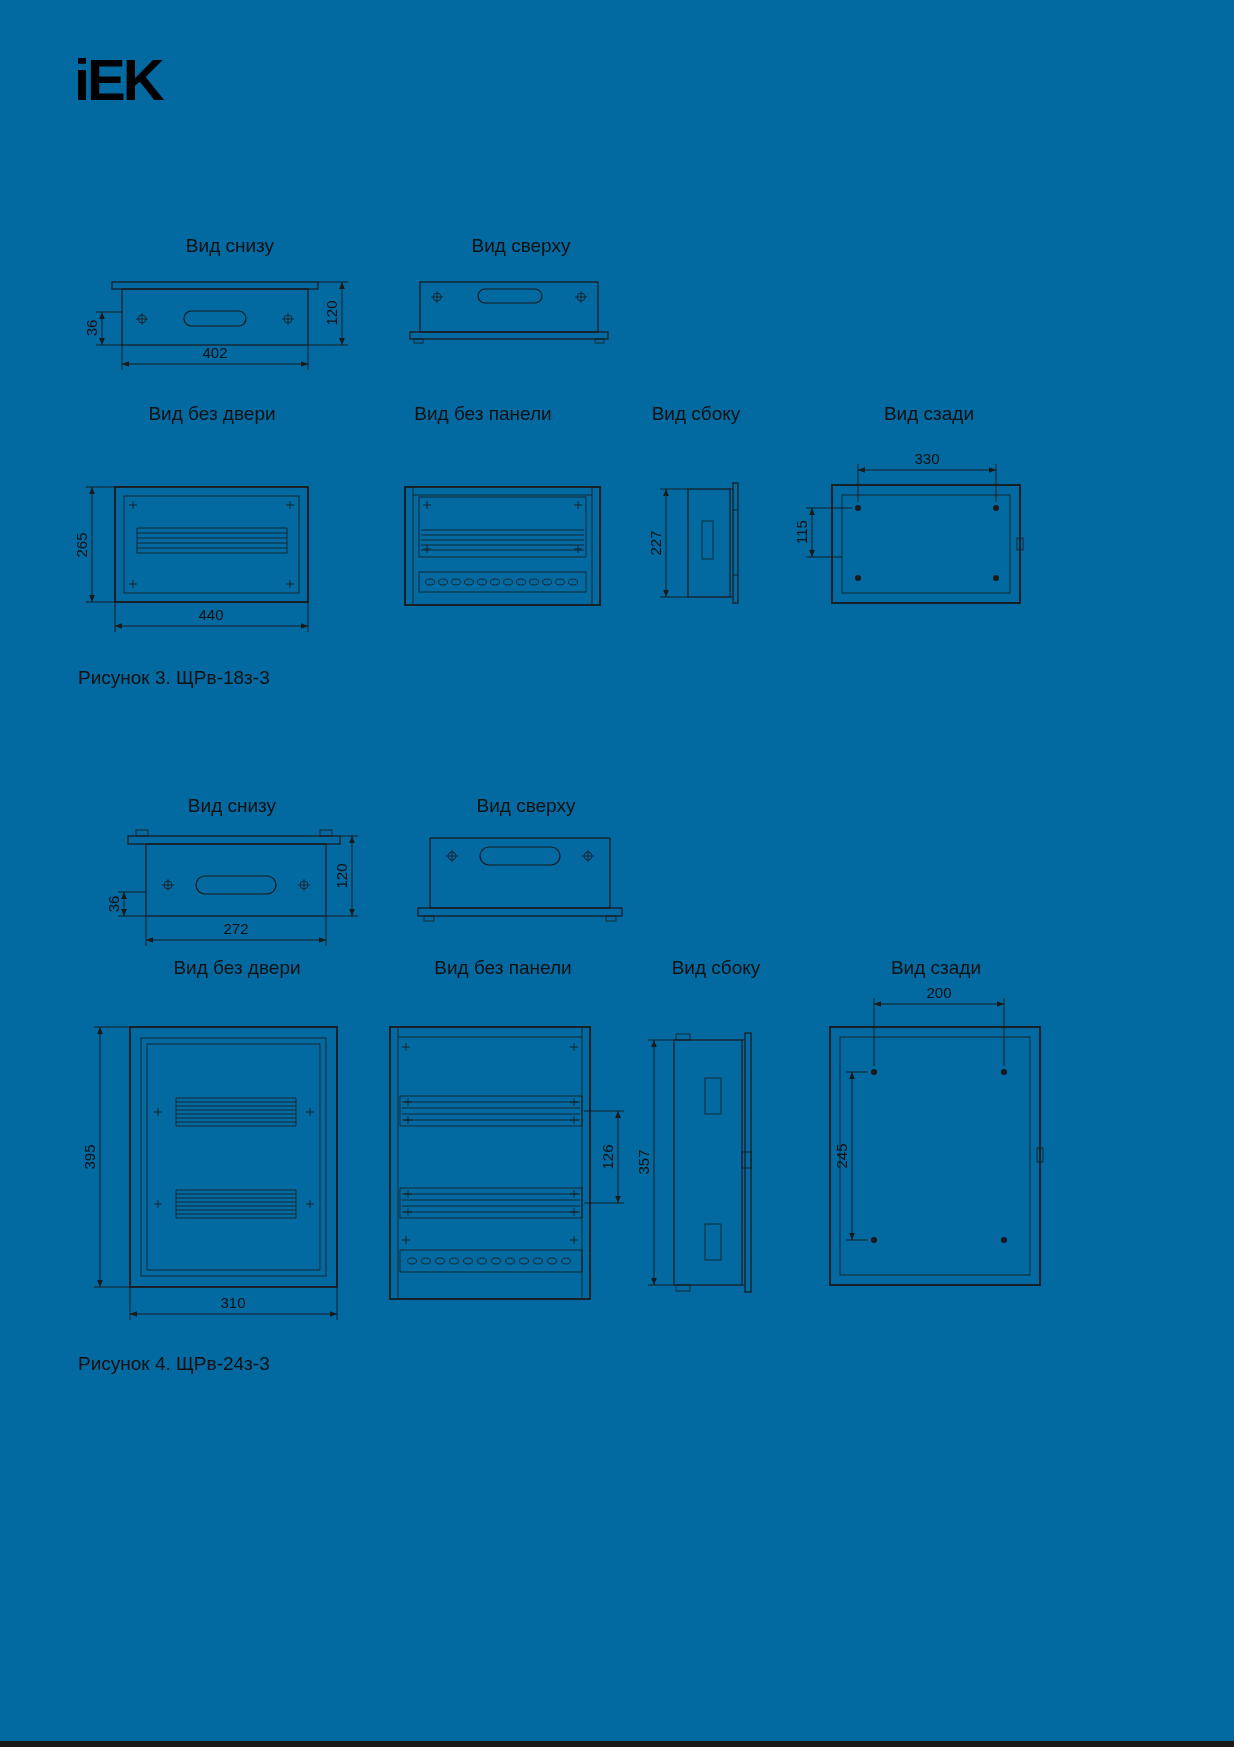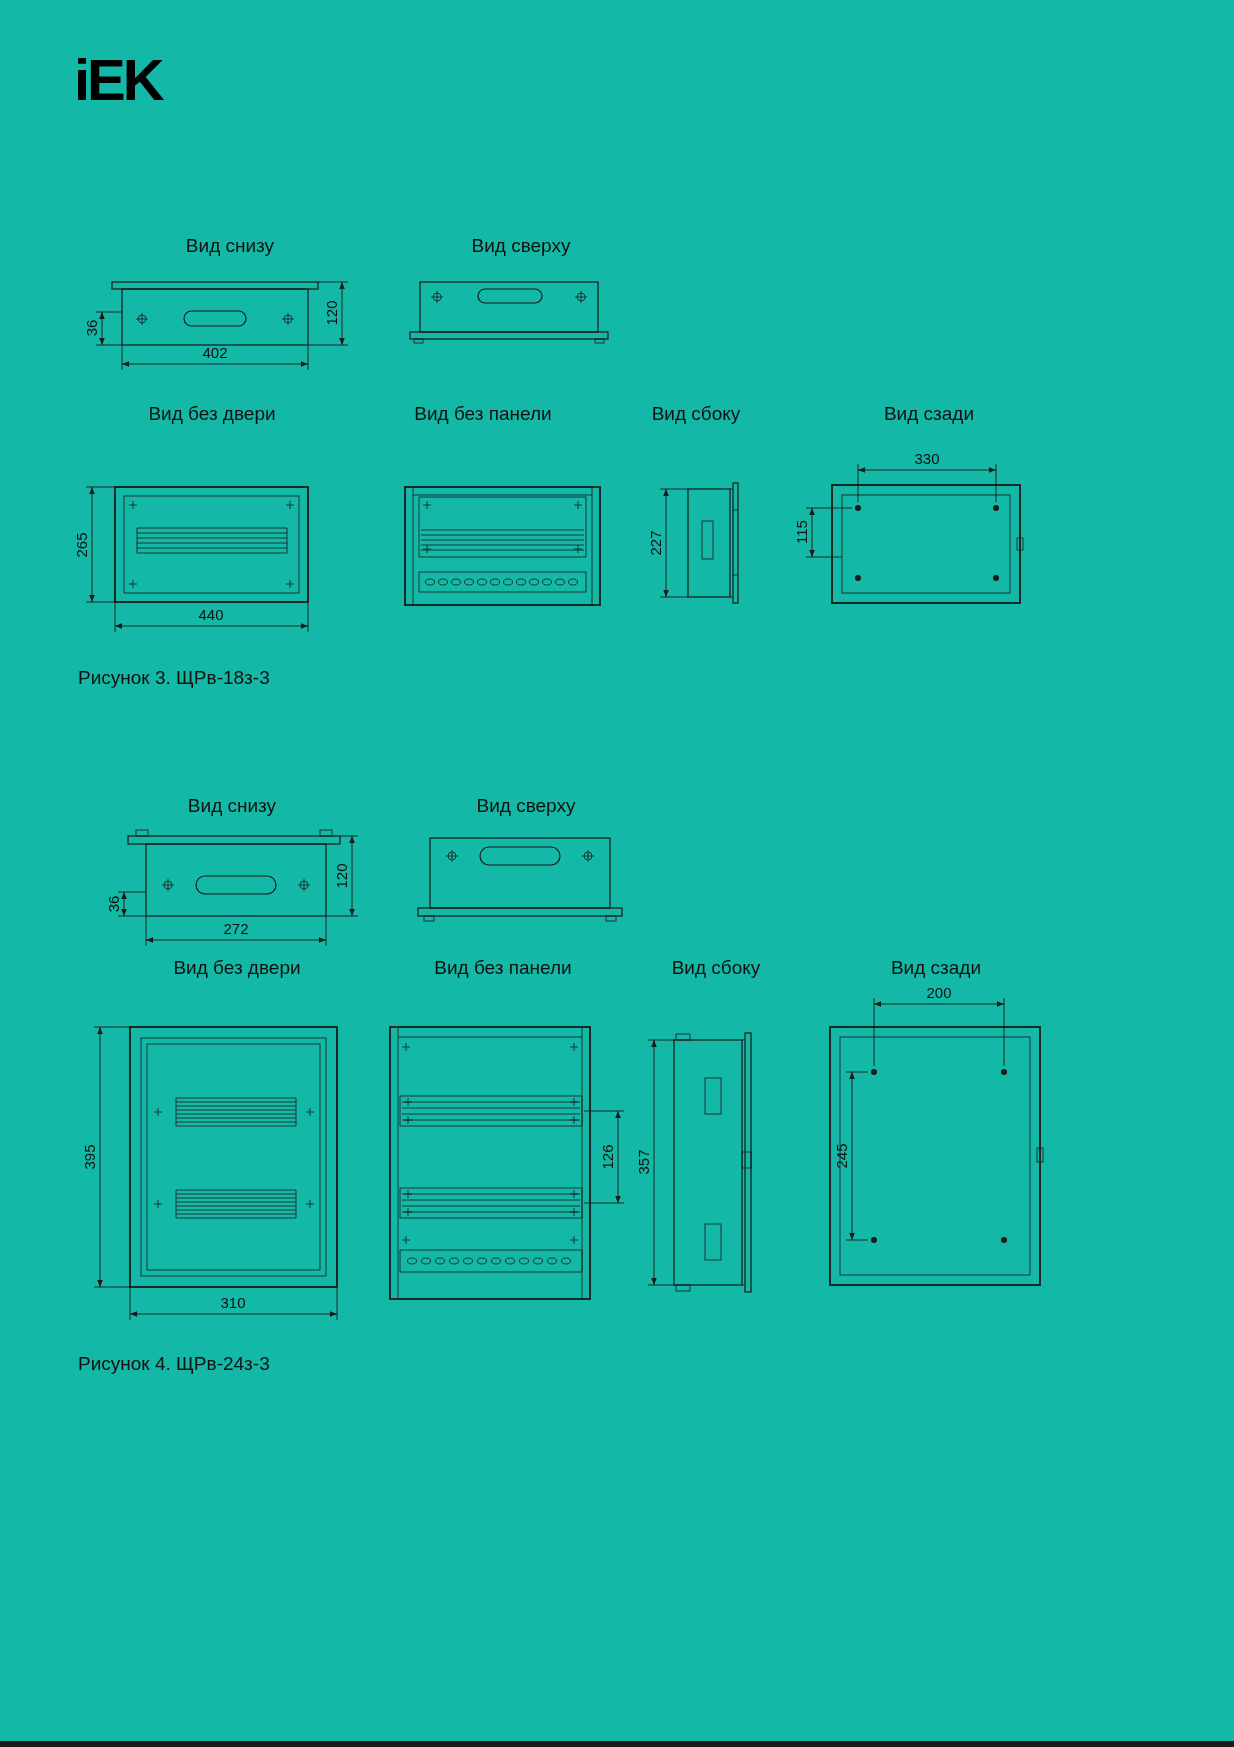--- a/index.html
+++ b/index.html
@@ -5,7 +5,7 @@
   * { margin:0; padding:0; box-sizing:border-box; }
   html,body { width:1234px; height:1747px; background:#ffffff; overflow:hidden;
               font-family:"Liberation Sans", sans-serif; }
-  .page { position:relative; width:1234px; height:1747px; background:#14b8a6; }
+  .page { position:relative; width:1234px; height:1747px; background:#0369a1; }
   svg { position:absolute; left:0; top:0; }
   .o  { fill:none; stroke:#1a1a1a; stroke-width:1.8; }
   .m  { fill:none; stroke:#1a1a1a; stroke-width:1.2; }

